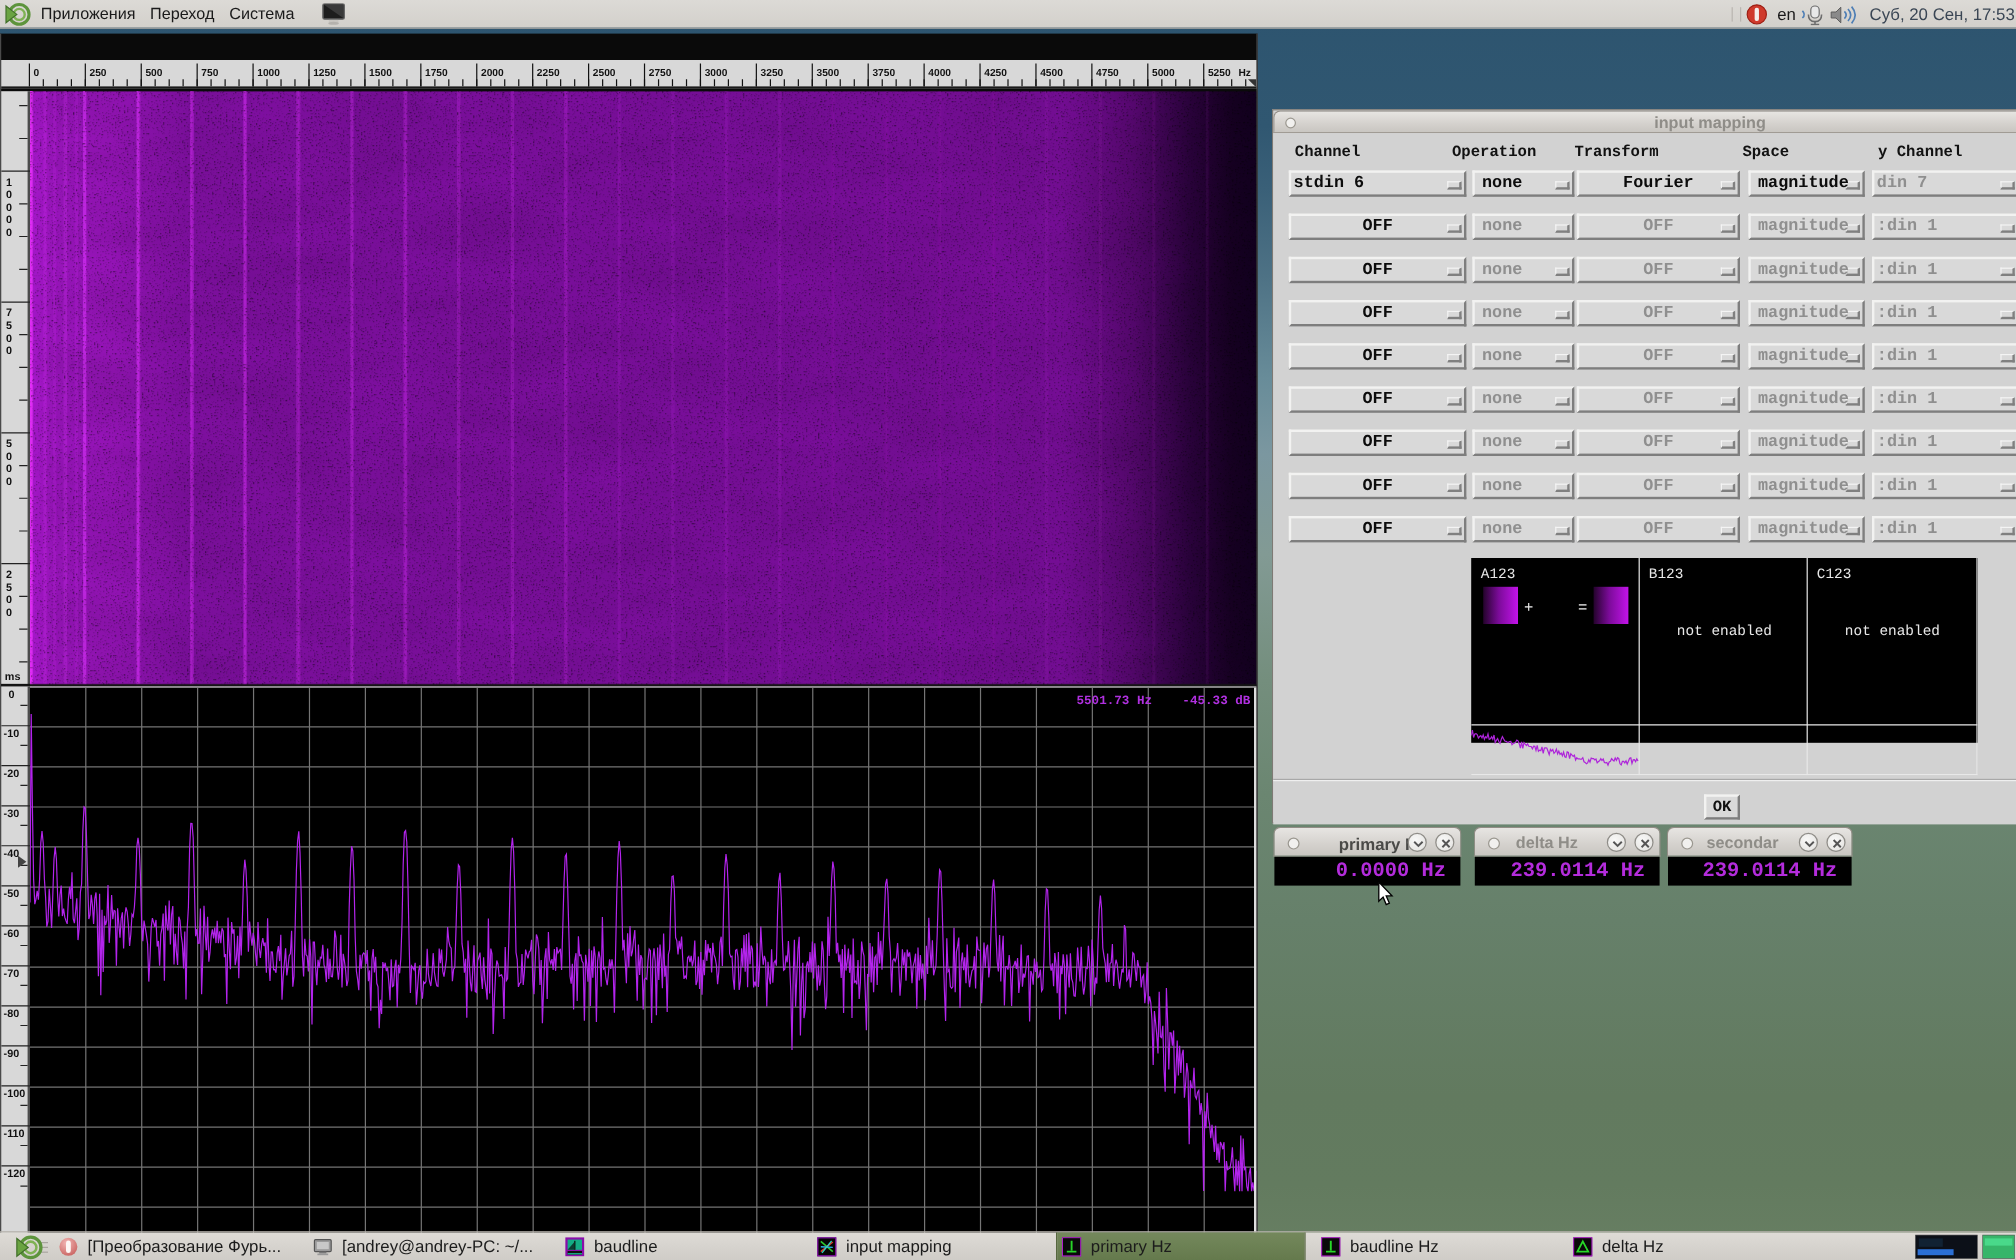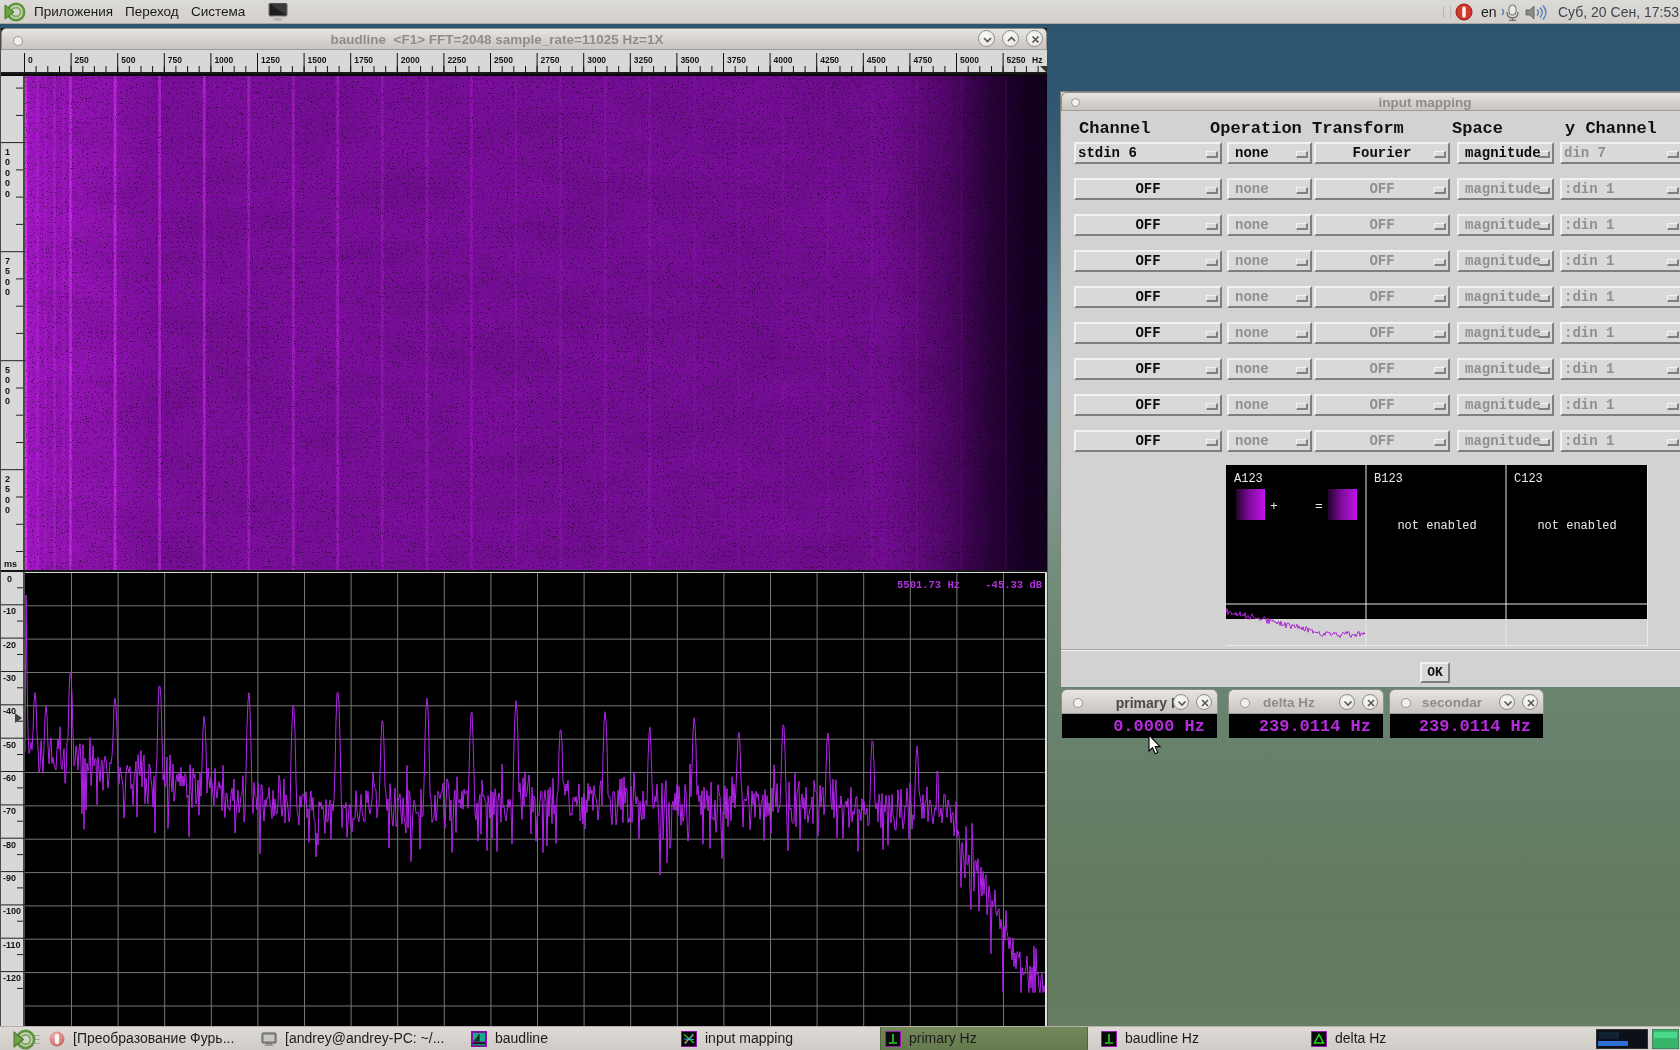--- a/index.html
+++ b/index.html
@@ -100,25 +100,6 @@
 </div>
 
 <div class="win" id="bl">
-  <div class="tbar">
-    <span class="ttext" style="font-size:13.5px;top:3px;padding-right:54px">baudline&nbsp; &lt;F1&gt; FFT=2048 sample_rate=11025 Hz=1X</span>
-    <span class="menudot" style="left:11px;top:7px;width:10px;height:10px"></span>
-    <span class="circbtn" style="left:976px;top:1px;width:17px;height:17px">
-        <svg width="17" height="17">
-          <path d="M5 7 L8.5 10.5 L12 7" fill="none" stroke="#555" stroke-width="1.7"></path>
-        </svg>
-      </span>
-    <span class="circbtn" style="left:1000px;top:1px;width:17px;height:17px">
-        <svg width="17" height="17">
-          <path d="M5 10 L8.5 6.5 L12 10" fill="none" stroke="#555" stroke-width="1.7"></path>
-        </svg>
-      </span>
-    <span class="circbtn" style="left:1024px;top:1px;width:17px;height:17px">
-        <svg width="17" height="17">
-          <path d="M5.5 5.5 L11.5 11.5 M11.5 5.5 L5.5 11.5" fill="none" stroke="#555" stroke-width="1.7"></path>
-        </svg>
-      </span>
-  </div>
   <div id="ruler"><svg width="1046" height="22">
         <line x1="23.5" y1="3" x2="23.5" y2="23" stroke="#111" stroke-width="1"></line>
 <text x="27.0" y="13" font-size="8.5" font-weight="bold" fill="#111" font-family="Liberation Sans, sans-serif">0</text>

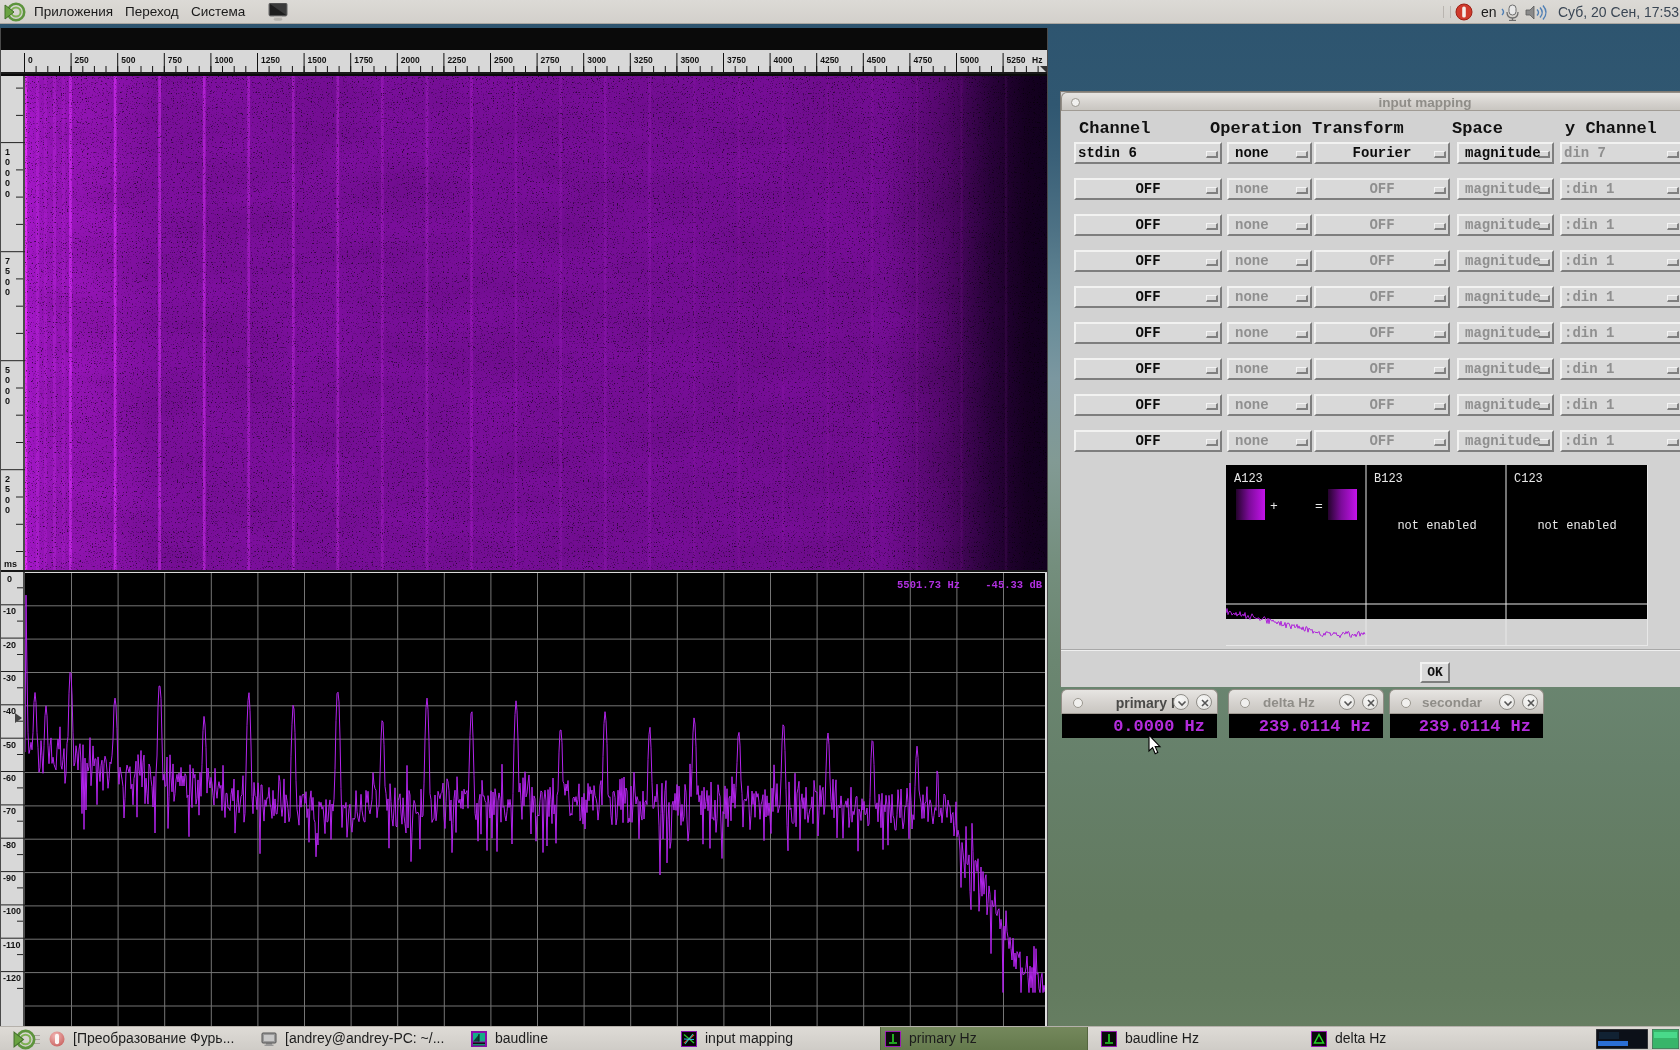--- a/index.html
+++ b/index.html
@@ -34,7 +34,7 @@
 #dlg { left:1060px; top:91px; width:726px; height:595px; background:#d2d2d2; border:1px solid #7e7a74; }
 #dlg .tbar { height:19px; }
 #dlg .body { position:absolute; left:0; top:19px; width:100%; height:576px; background:#d2d2d2; }
-.hdr { position:absolute; font-family:"Liberation Mono",monospace; font-weight:bold; font-size:17px; color:#111; }
+.hdr { position:absolute; font-family:"Liberation Mono",monospace; font-weight:bold; font-size:13px; color:#111; }
 .obtn { position:absolute; height:22px; background:#d9d9d9; display:flex; align-items:center;
   border-top:2px solid #f2f2f1; border-left:2px solid #f2f2f1; border-bottom:2px solid #7e7e7e; border-right:2px solid #7e7e7e; }
 

